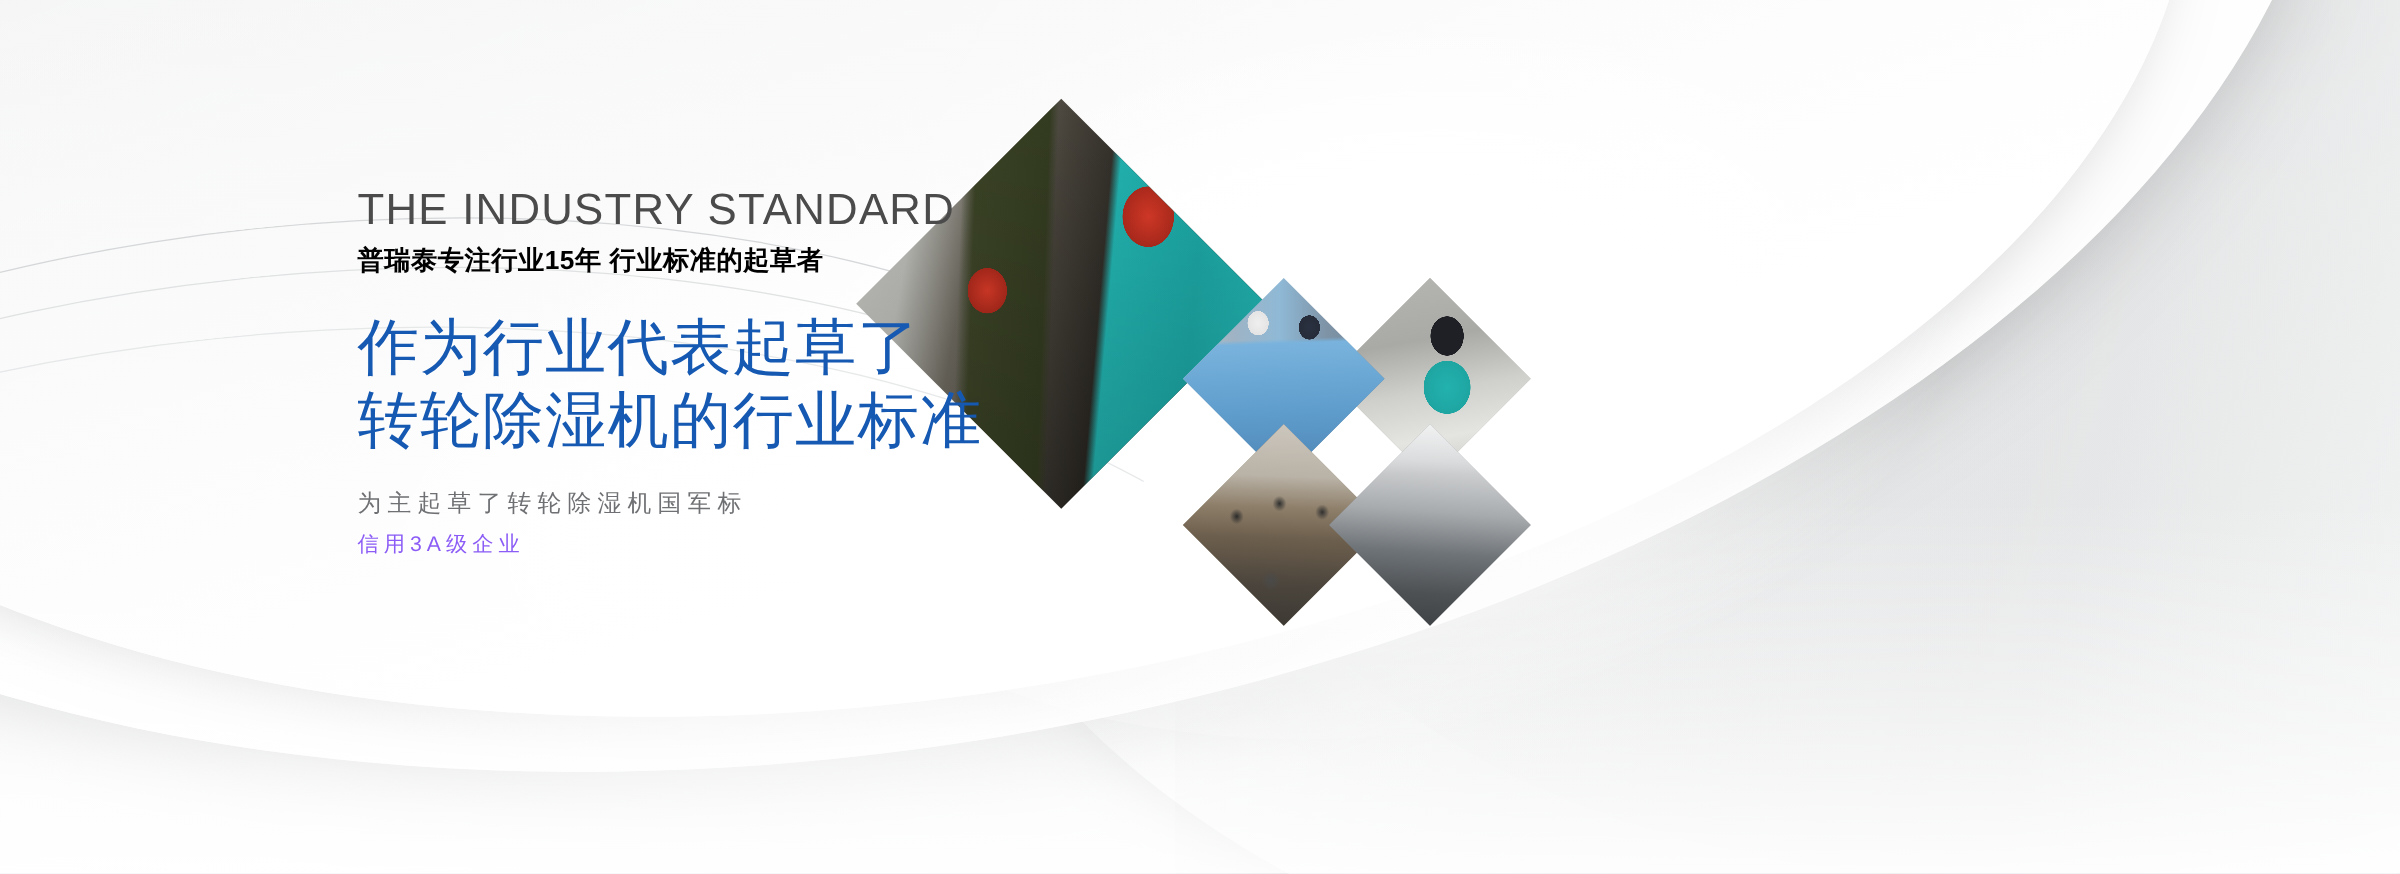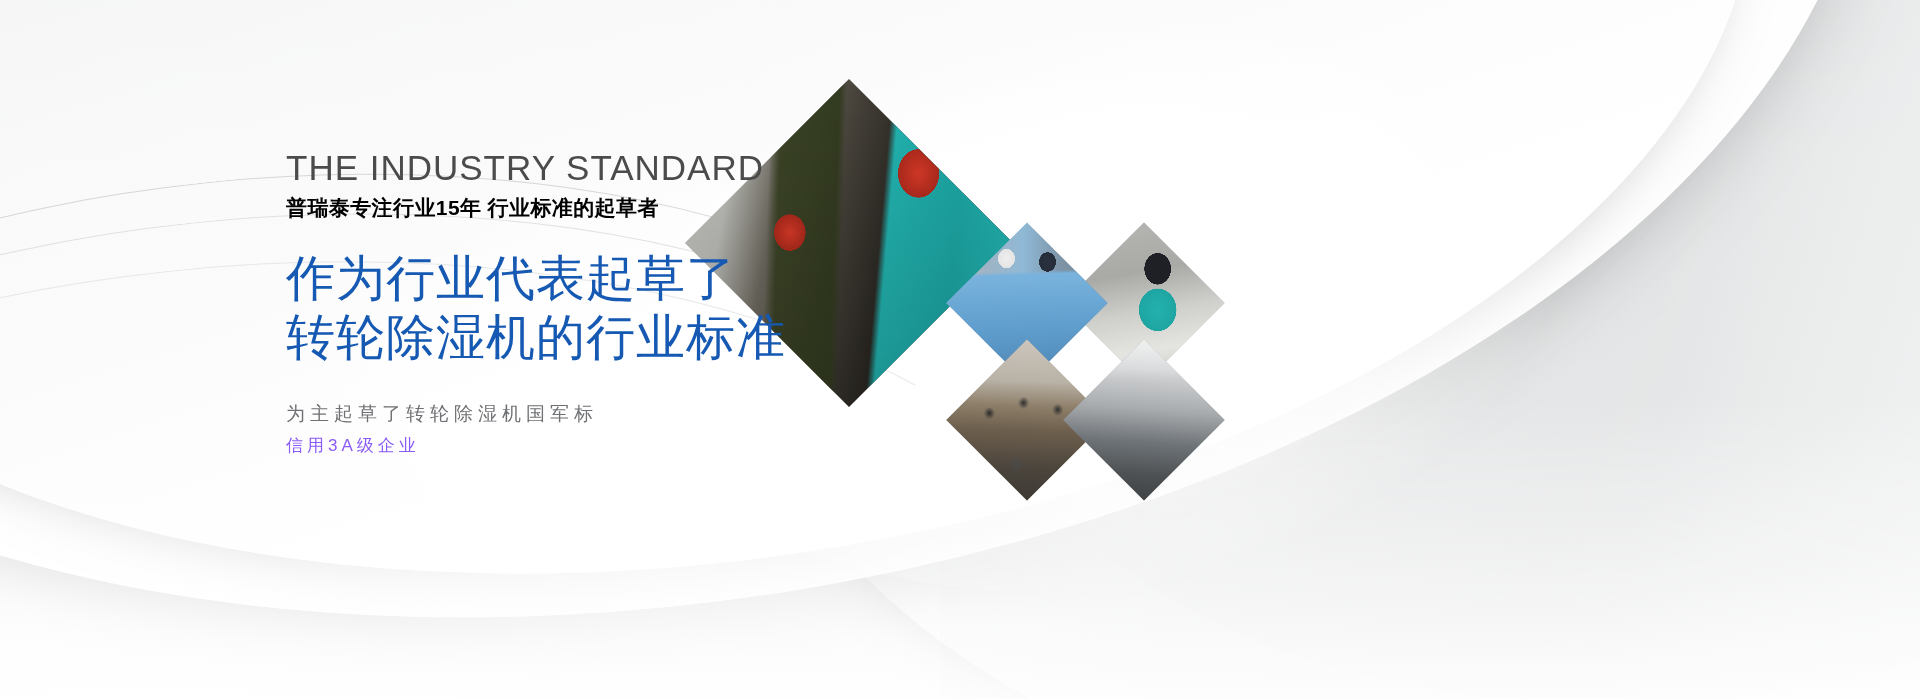--- a/index.html
+++ b/index.html
@@ -96,7 +96,7 @@
     font-size:49px;line-height:1.20;letter-spacing:1.0px;white-space:nowrap;
   }
   .headline .l2{display:block;}
-  .tagline{margin-top:31px;}
+  .tagline{margin-top:21px;}
   .tag-line{
     font-size:19px;color:#6f7073;letter-spacing:5px;line-height:1.75;white-space:nowrap;
   }

